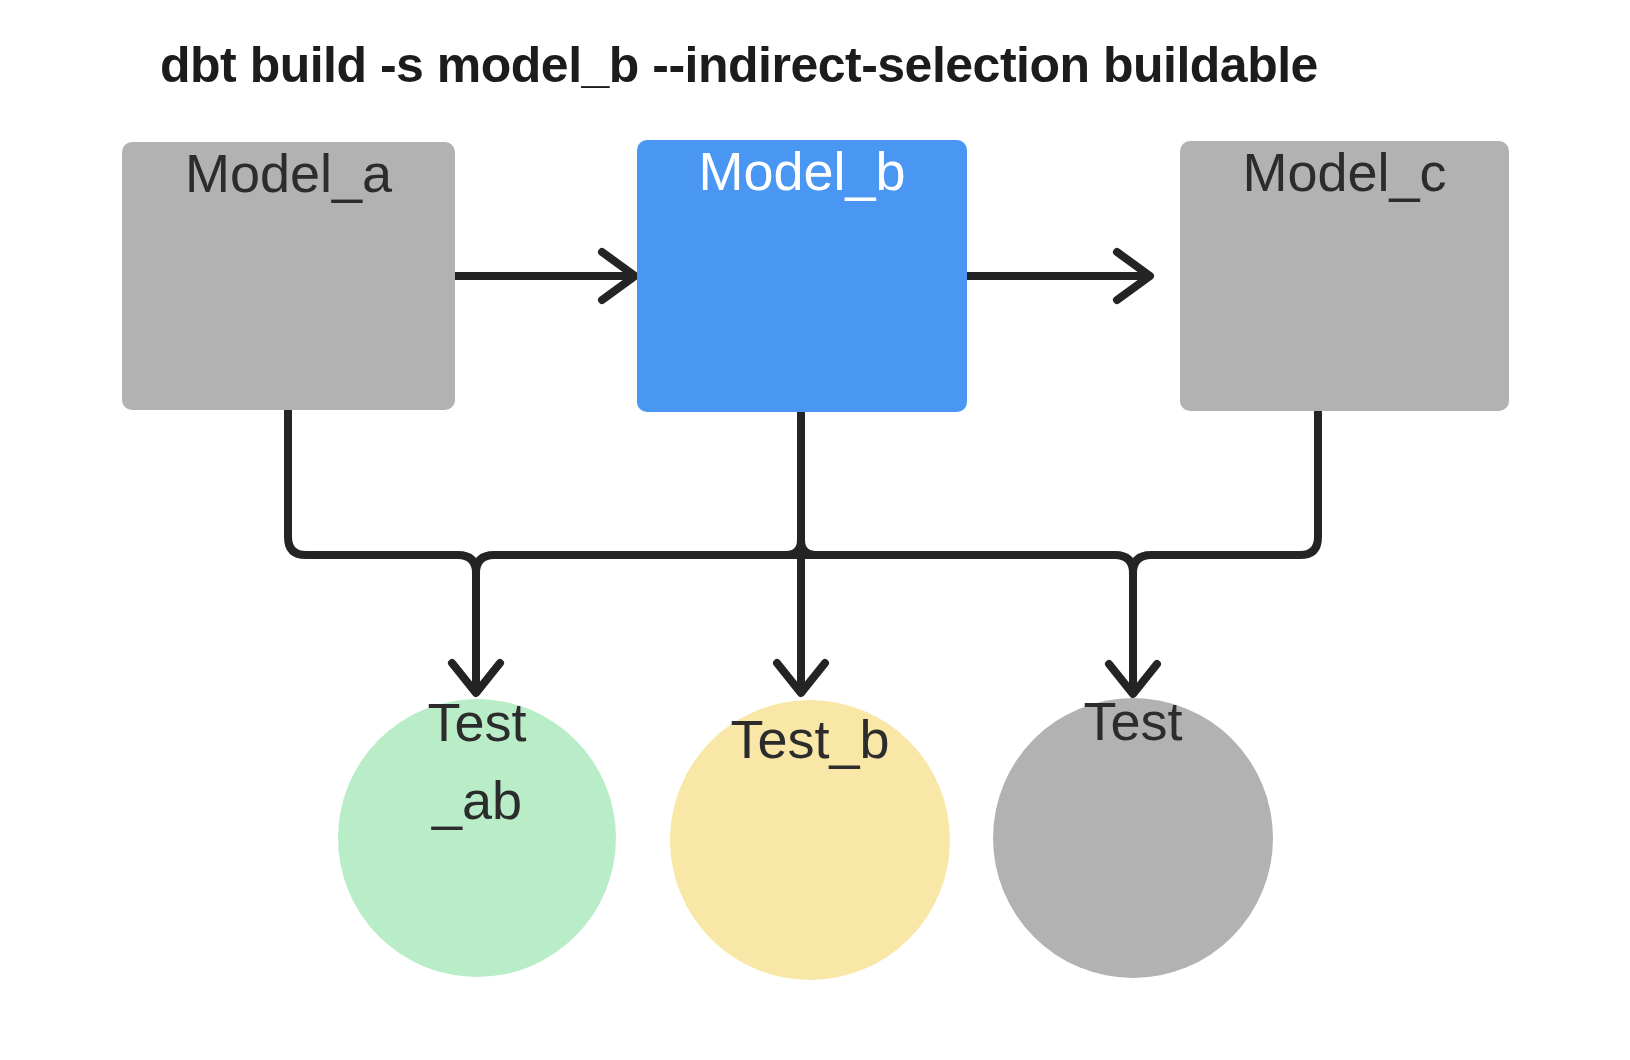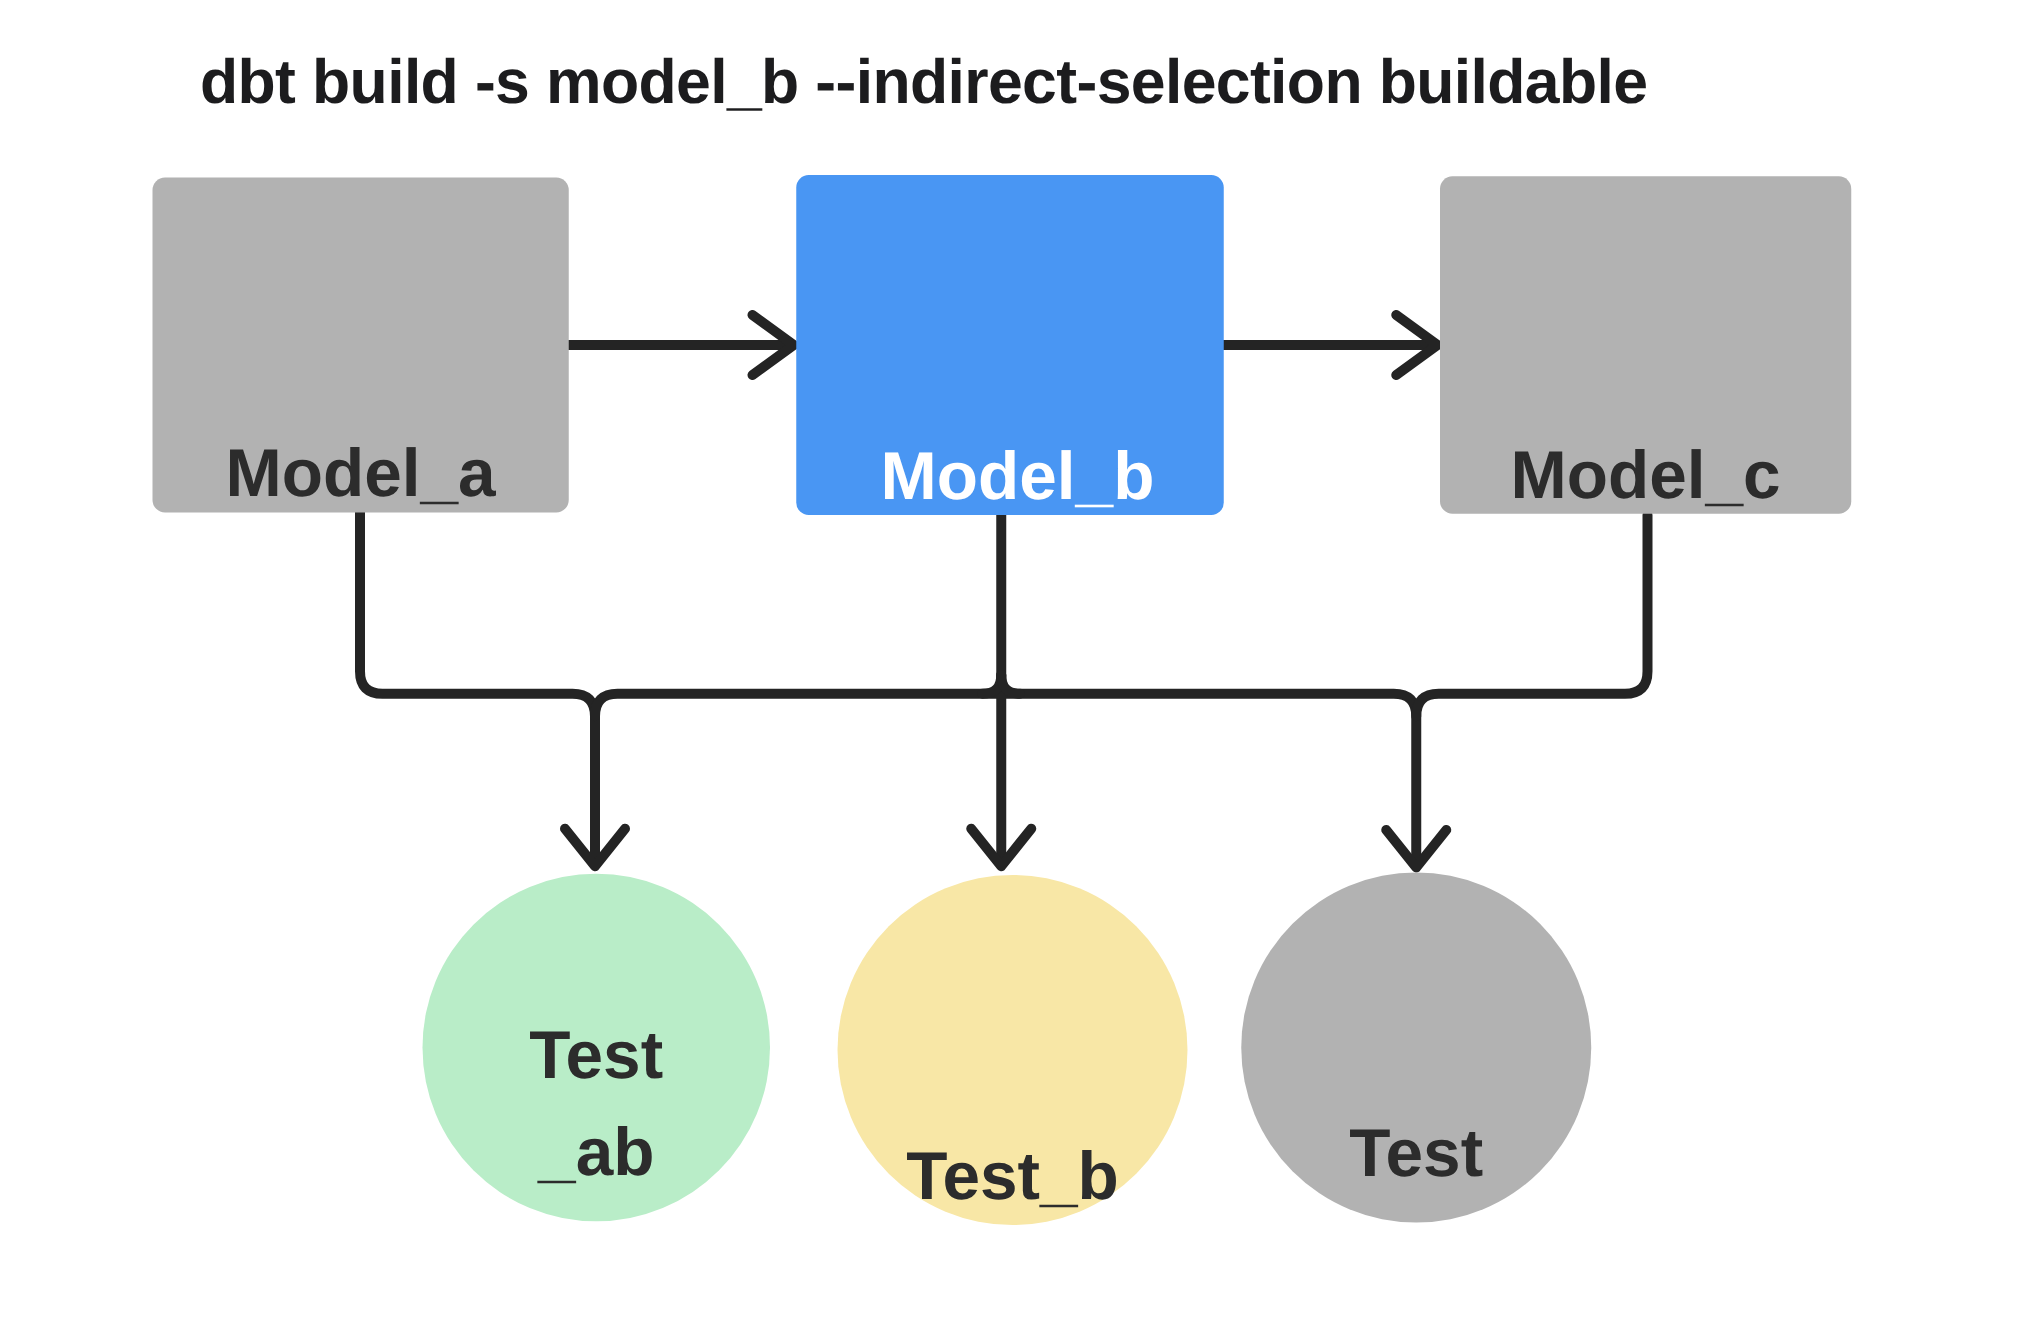--- a/index.html
+++ b/index.html
@@ -28,8 +28,8 @@
   .edges{position:absolute;left:0;top:0;width:1630px;height:1060px;}
   .edge{stroke:var(--ink);stroke-width:8;fill:none;stroke-linecap:round;stroke-linejoin:round;}
   .node{
-    position:absolute;display:flex;align-items:flex-end;justify-content:center;
-    font-size:54px;font-weight:700;color:var(--text-dark);text-align:center;
+    position:absolute;display:flex;align-items:flex-start;justify-content:center;
+    font-size:54px;font-weight:400;color:var(--text-dark);text-align:center;
   }
   .node-box{border-radius:10px;background:var(--node-gray);}
   .node-box.selected{background:var(--node-blue);color:var(--text-light);}

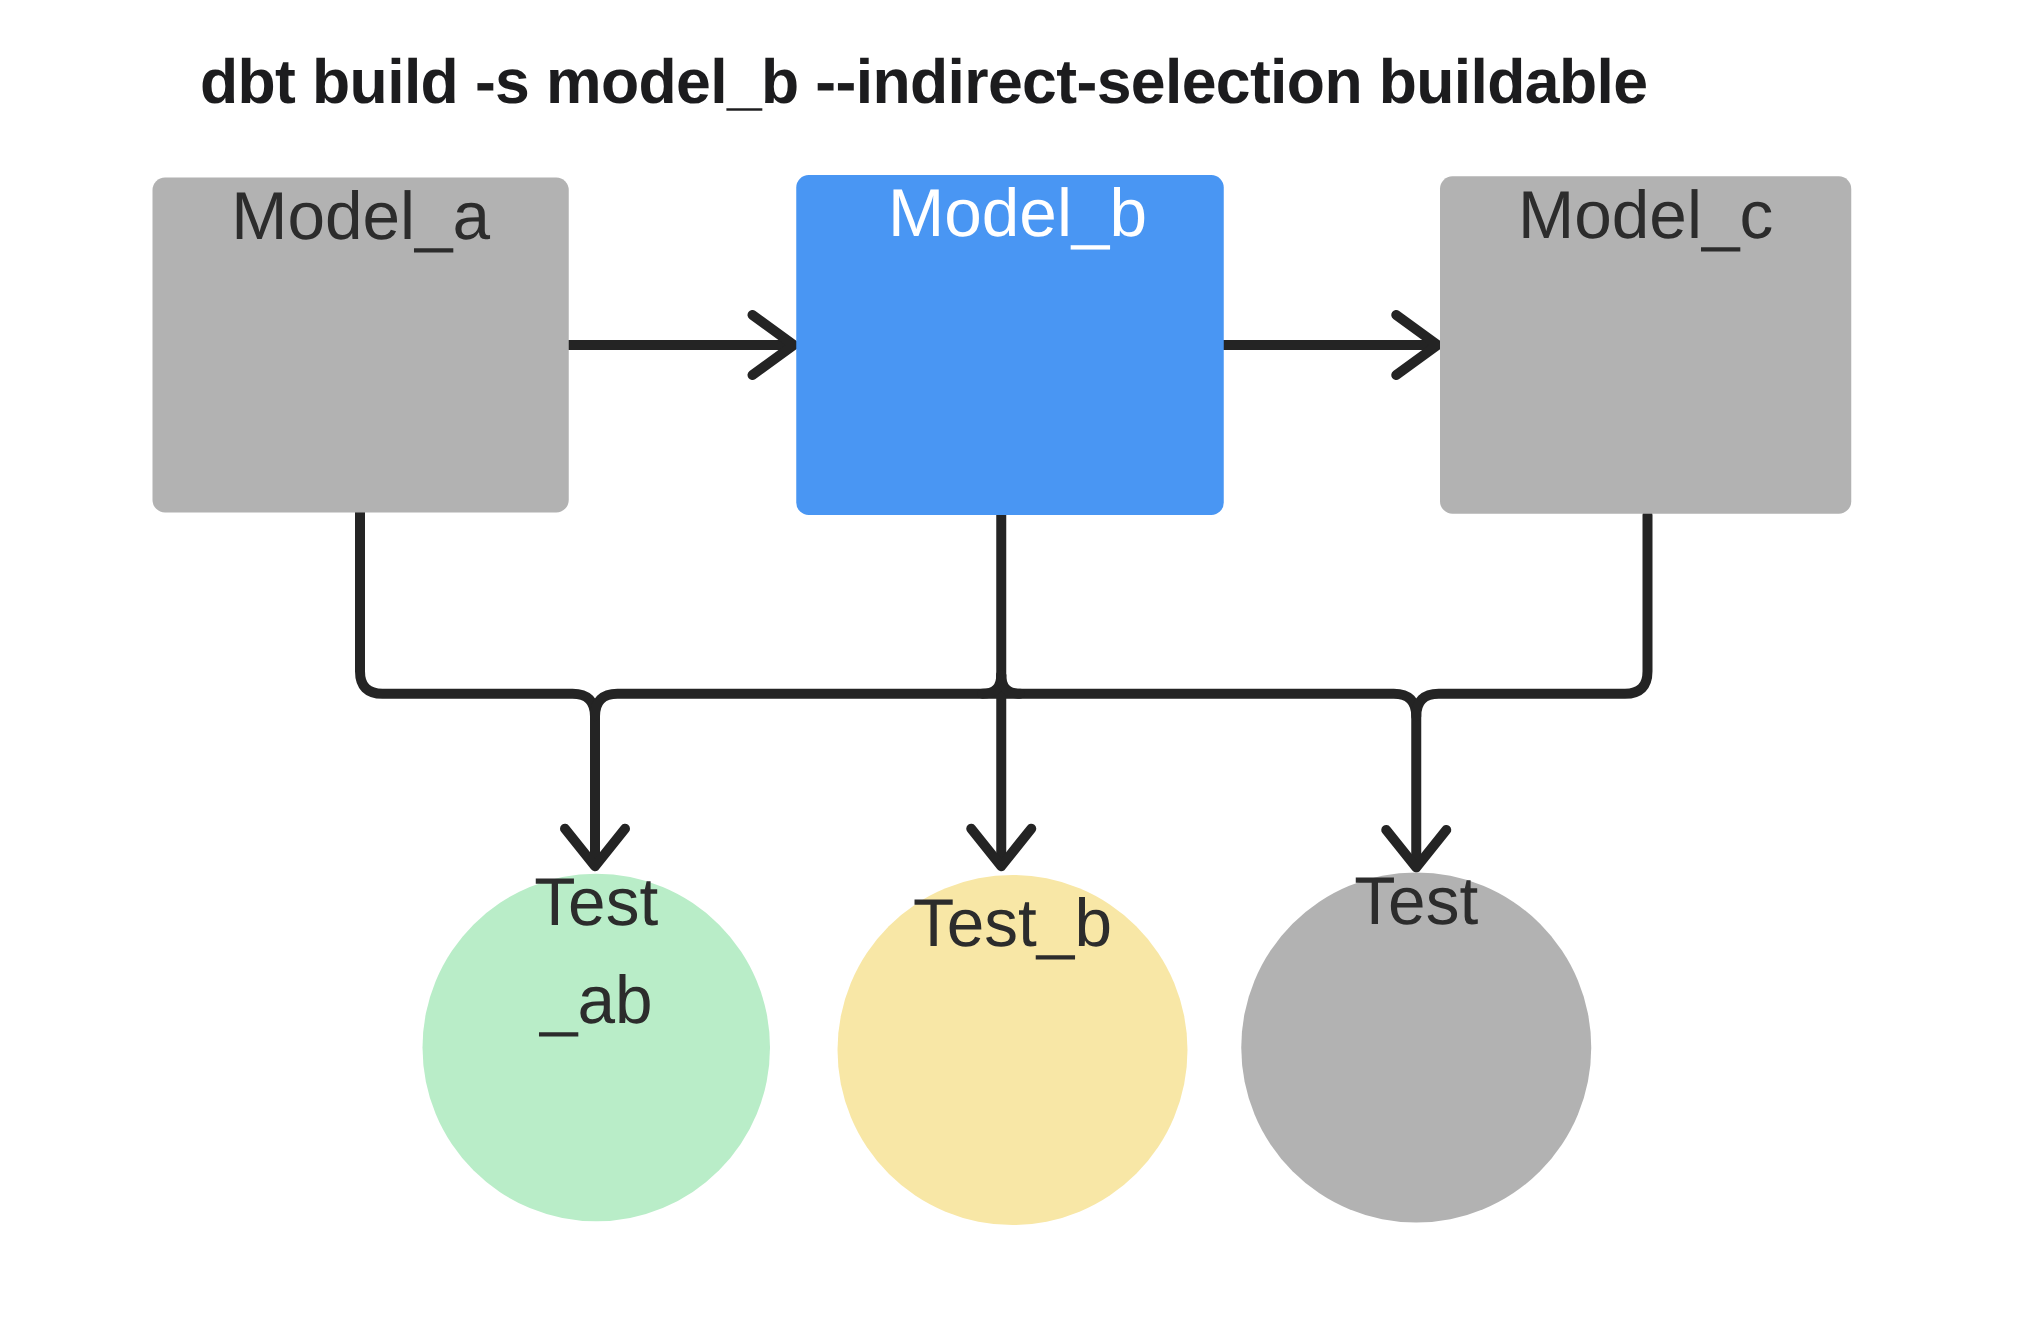--- a/index.html
+++ b/index.html
@@ -41,7 +41,7 @@
   .fill-yellow{background:var(--node-yellow);}
   .fill-gray{background:var(--node-gray);}
   #box-model-a{left:122px;top:142px;width:333px;height:268px;}
-  #box-model-b{left:637px;top:140px;width:330px;height:272px;padding-left:12px;}
+  #box-model-b{left:637px;top:140px;width:330px;height:272px;}
   #box-model-c{left:1152px;top:141px;width:329px;height:270px;}
   #circle-test-ab{left:338px;top:699px;width:278px;height:278px;}
   #circle-test-b{left:670px;top:700px;width:280px;height:280px;}

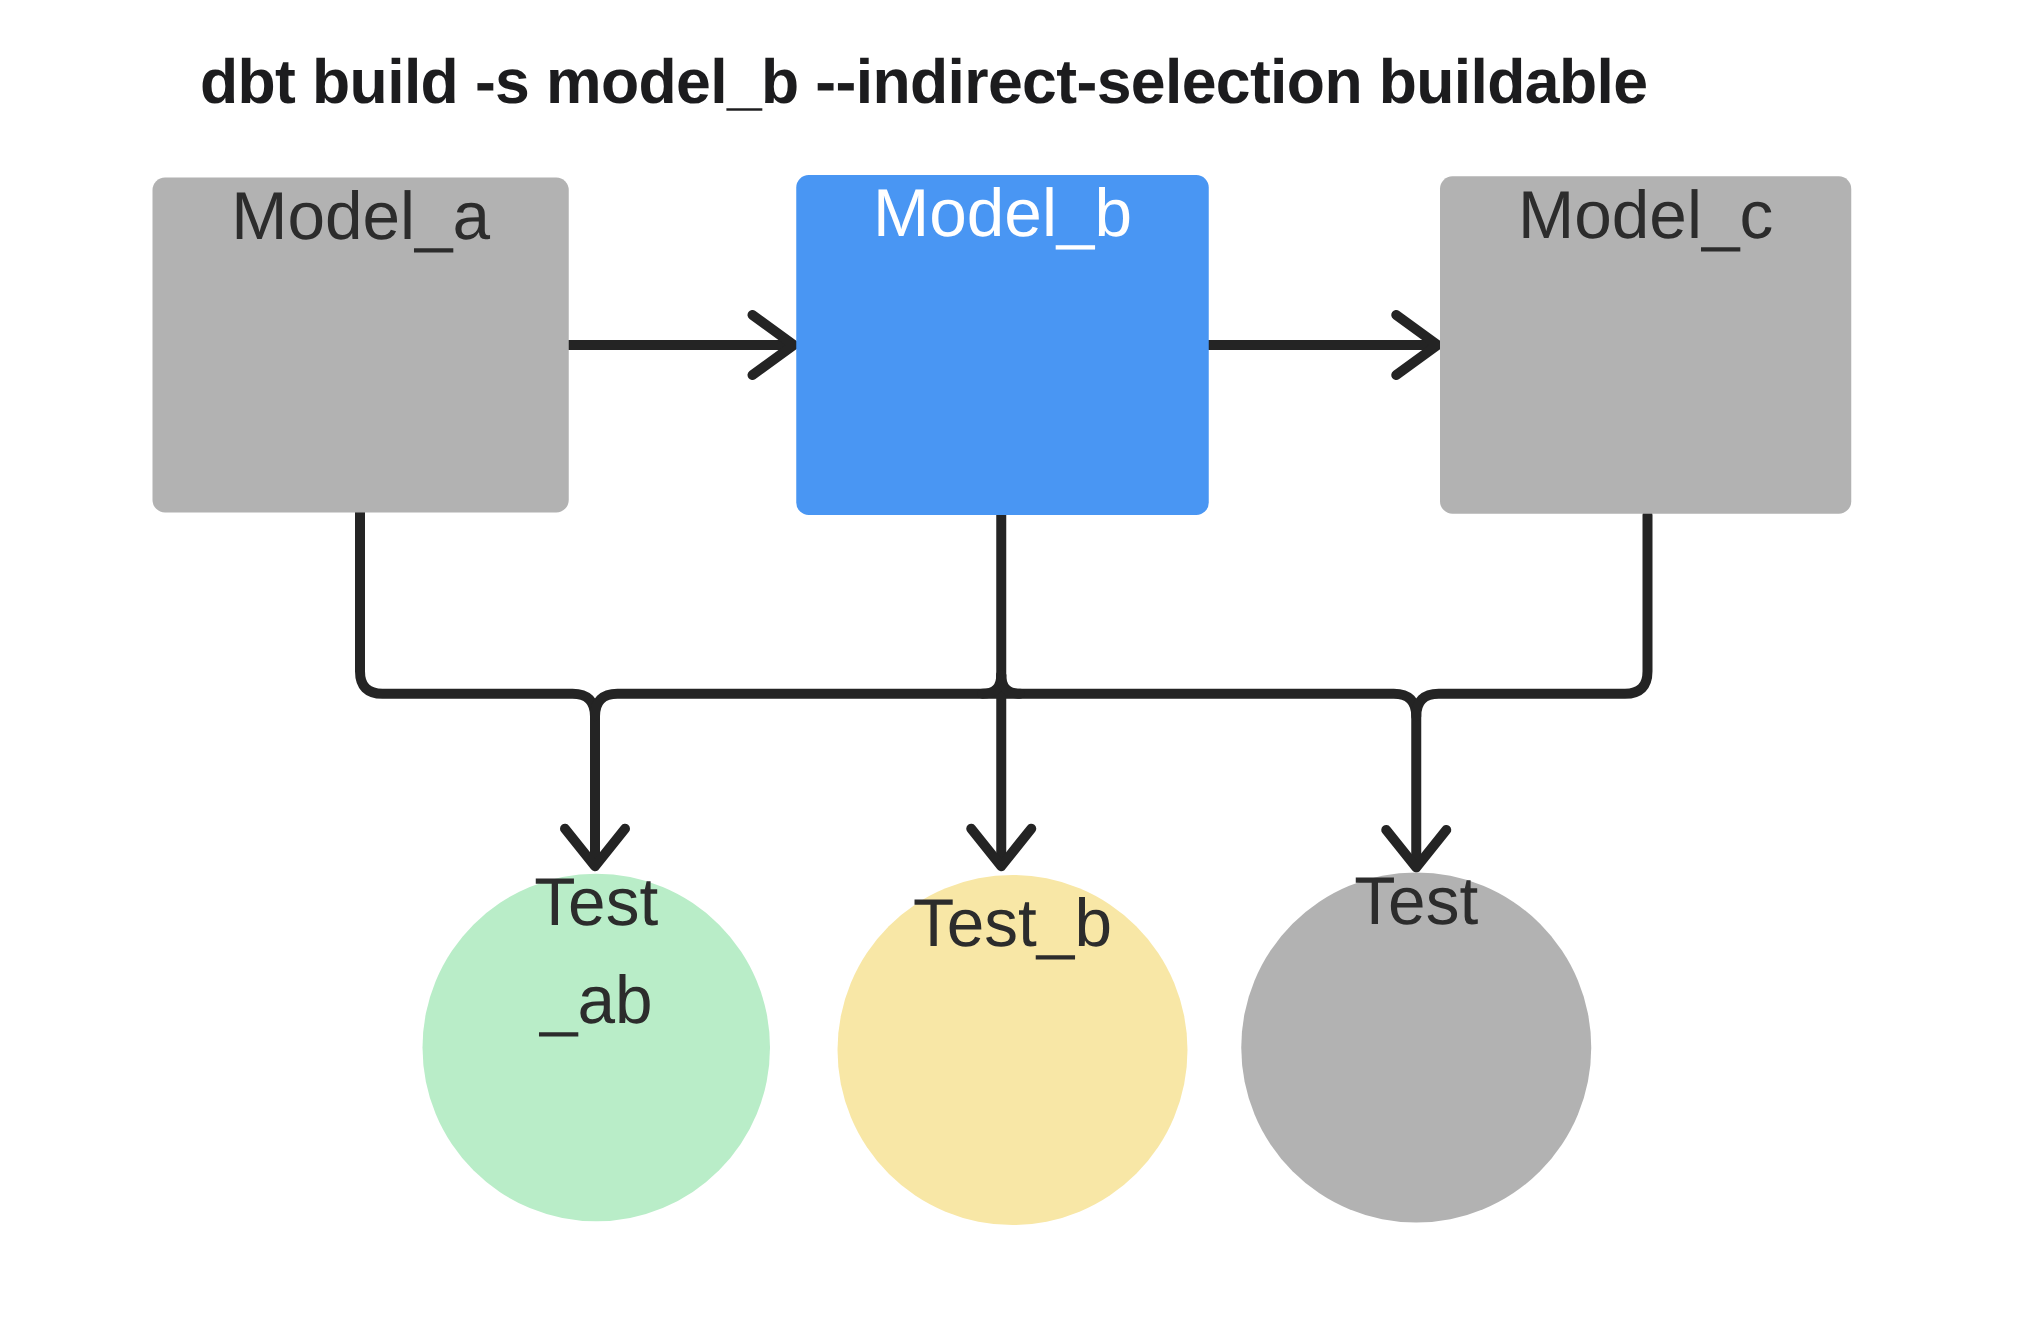--- a/index.html
+++ b/index.html
@@ -42,7 +42,7 @@
   .fill-gray{background:var(--node-gray);}
   #box-model-a{left:122px;top:142px;width:333px;height:268px;}
   #box-model-b{left:637px;top:140px;width:330px;height:272px;}
-  #box-model-c{left:1152px;top:141px;width:329px;height:270px;}
+  #box-model-c{left:1180px;top:141px;width:329px;height:270px;}
   #circle-test-ab{left:338px;top:699px;width:278px;height:278px;}
   #circle-test-b{left:670px;top:700px;width:280px;height:280px;}
   #circle-test-bc{left:993px;top:698px;width:280px;height:280px;}

